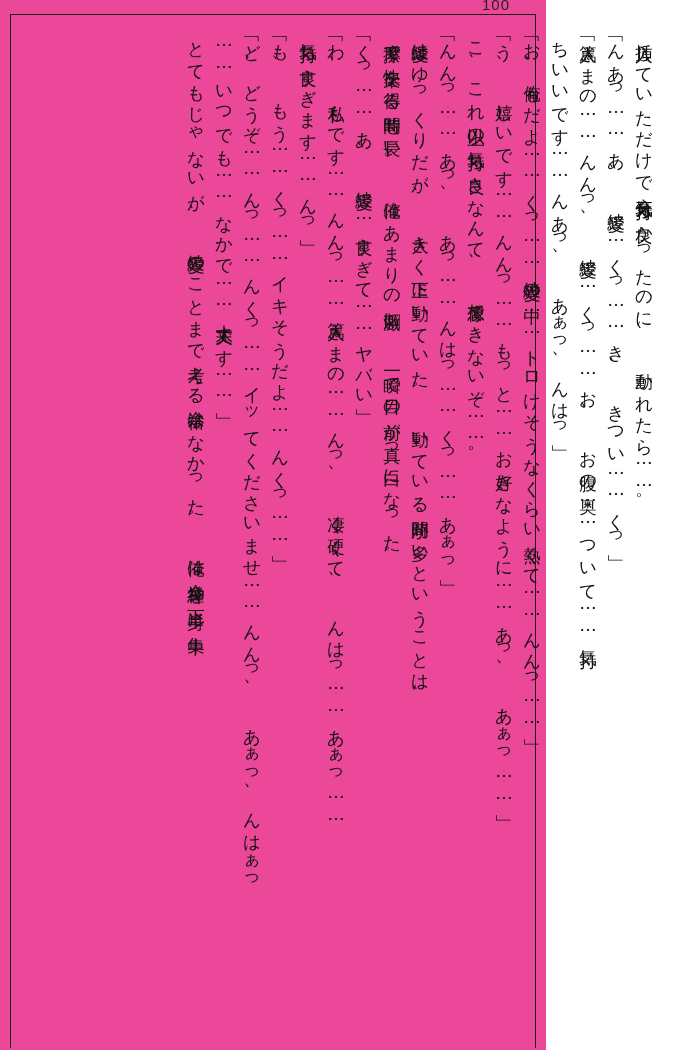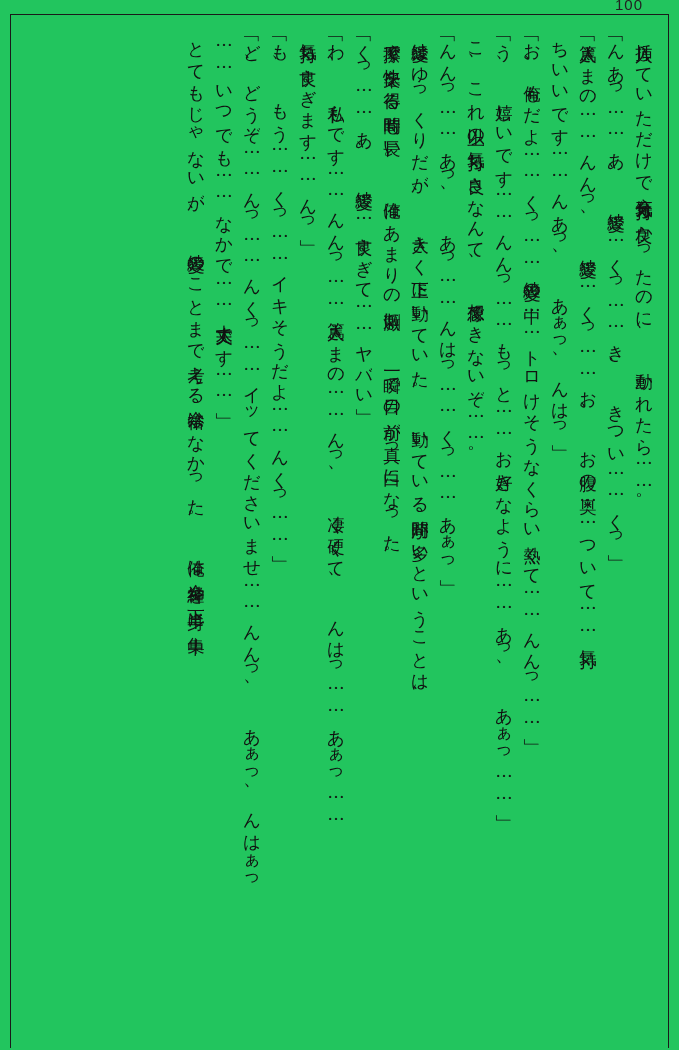--- a/index.html
+++ b/index.html
@@ -17,9 +17,9 @@
 
   #page {
     position: relative;
-    width: 679px;
+    width: 546px;
     height: 1050px;
-    background: #22c55e;
+    background: #ec4899;
     box-sizing: border-box;
   }
 

